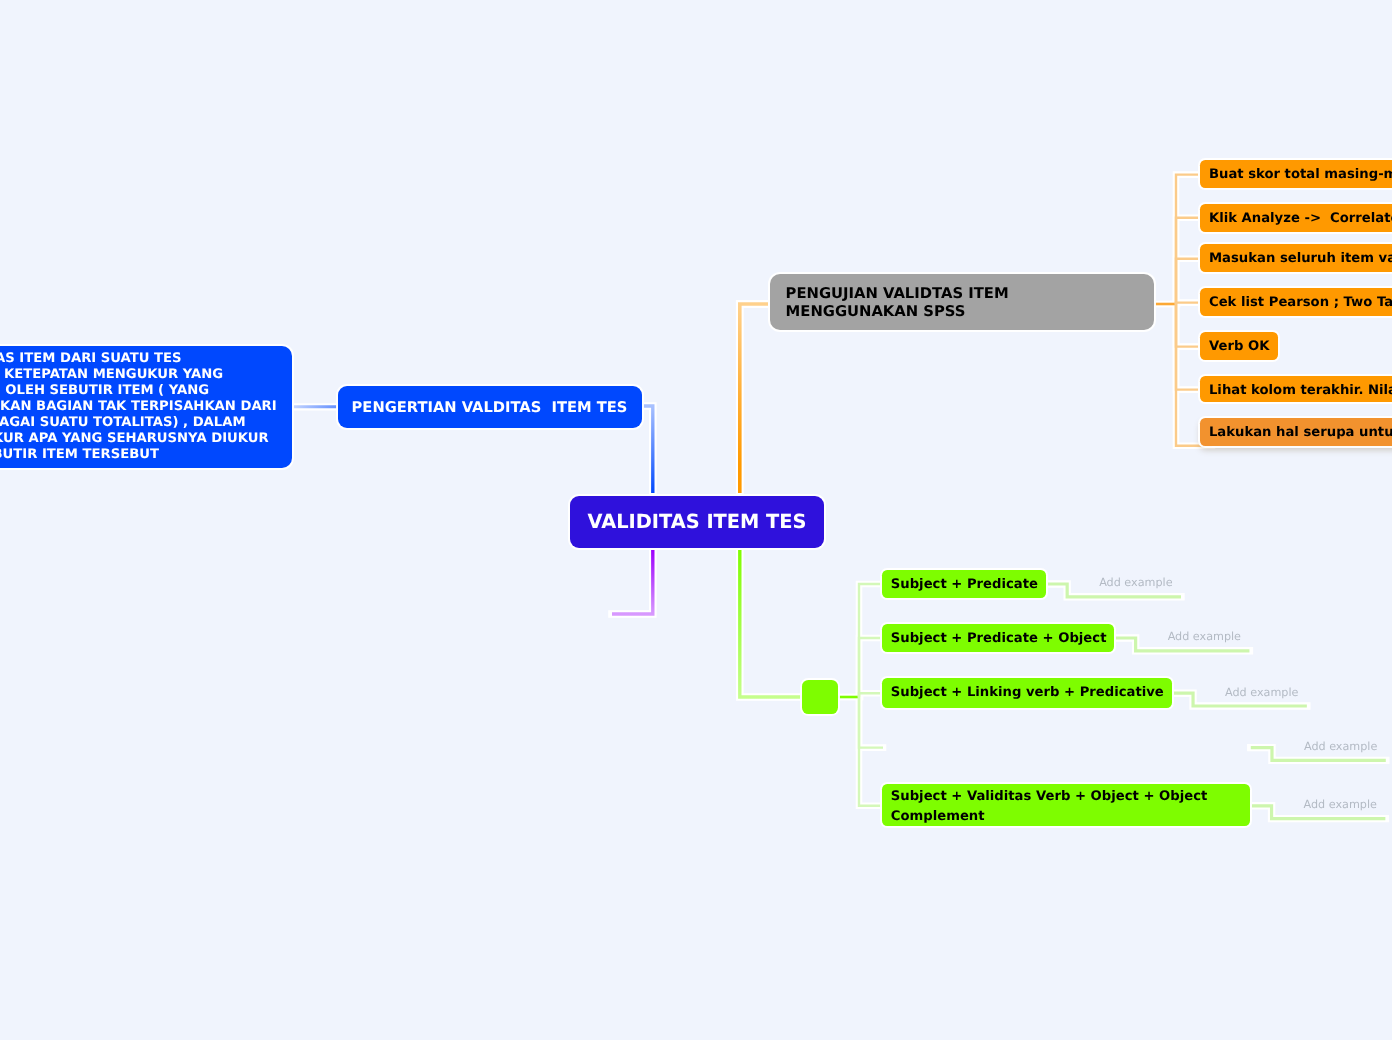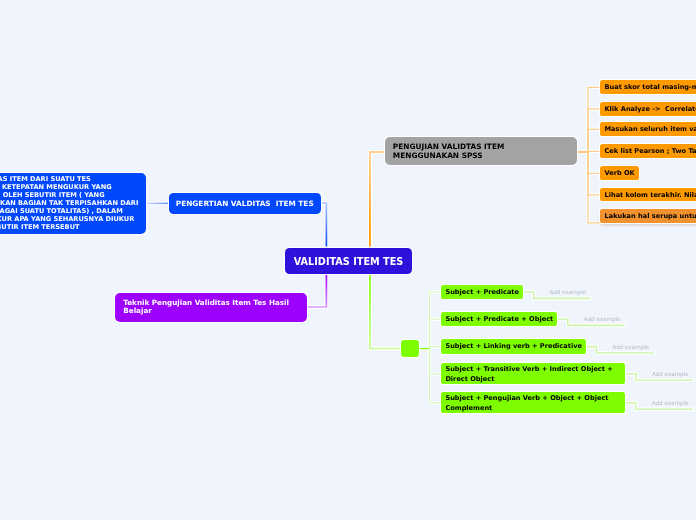--- a/index.html
+++ b/index.html
@@ -139,9 +139,6 @@
 LEWAT BUTIR ITEM TERSEBUT</span>
   </div>
 
-  <div class="node" id="teknik">
-    <span>Teknik Pengujian Validitas Item Tes Hasil Belajar</span>
-  </div>
 
   <div class="node" id="spss">
     <span>PENGUJIAN VALIDTAS ITEM MENGGUNAKAN SPSS</span>

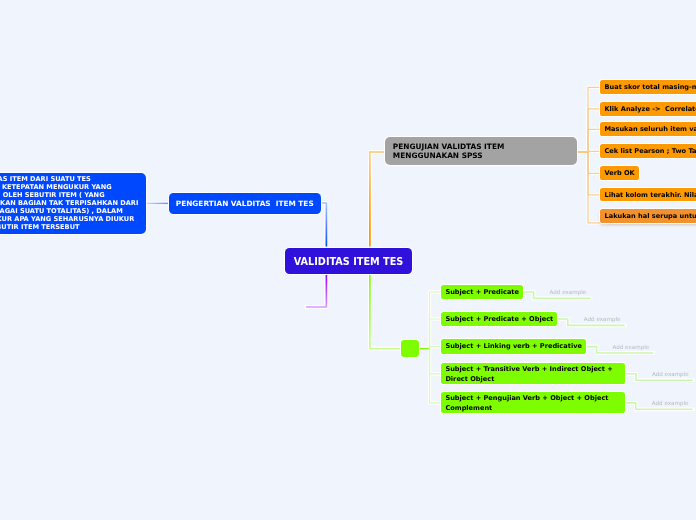--- a/index.html
+++ b/index.html
@@ -157,8 +157,6 @@
   <div class="node gbox" id="gitem1" style="top: 284.8px; height: 14px;"><span>Subject + Predicate</span></div>
   <div class="node gbox" id="gitem3" style="top: 339.4px; height: 14.4px;"><span>Subject + Linking verb + Predicative</span></div>
   <div class="node gbox" id="gitem2" style="top: 311.8px; height: 14.4px;"><span>Subject + Predicate + Object</span></div>
-  <div class="node gbox" id="gitem4" style="top: 363.3px; height: 21px; width: 184px;"><span>Subject + Transitive Verb + Indirect Object +
-Direct Object</span></div>
   <div class="node gbox" id="gitem5" style="top: 392.4px; height: 21px; width: 183.8px;"><span>Subject + Pengujian Verb + Object + Object
 Complement</span></div>
 

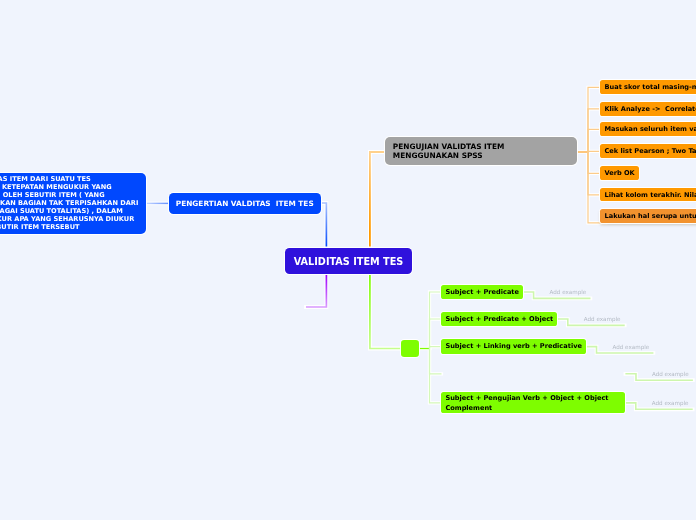--- a/index.html
+++ b/index.html
@@ -157,7 +157,7 @@
   <div class="node gbox" id="gitem1" style="top: 284.8px; height: 14px;"><span>Subject + Predicate</span></div>
   <div class="node gbox" id="gitem3" style="top: 339.4px; height: 14.4px;"><span>Subject + Linking verb + Predicative</span></div>
   <div class="node gbox" id="gitem2" style="top: 311.8px; height: 14.4px;"><span>Subject + Predicate + Object</span></div>
-  <div class="node gbox" id="gitem5" style="top: 392.4px; height: 21px; width: 183.8px;"><span>Subject + Pengujian Verb + Object + Object
+  <div class="node gbox" id="gitem5" style="top: 392.4px; height: 21px; width: 183.8px;"><span>Subject + Validitas Verb + Object + Object
 Complement</span></div>
 
   <div class="note" id="note1" style="left: 549.584px; top: 289.2px;">Add example</div>

